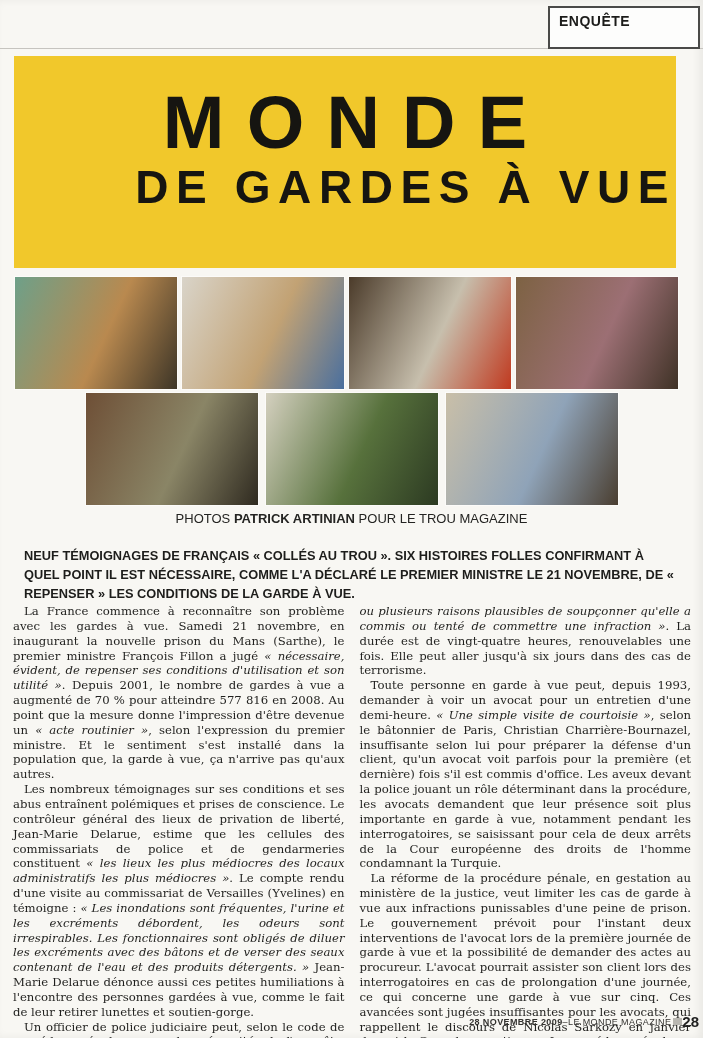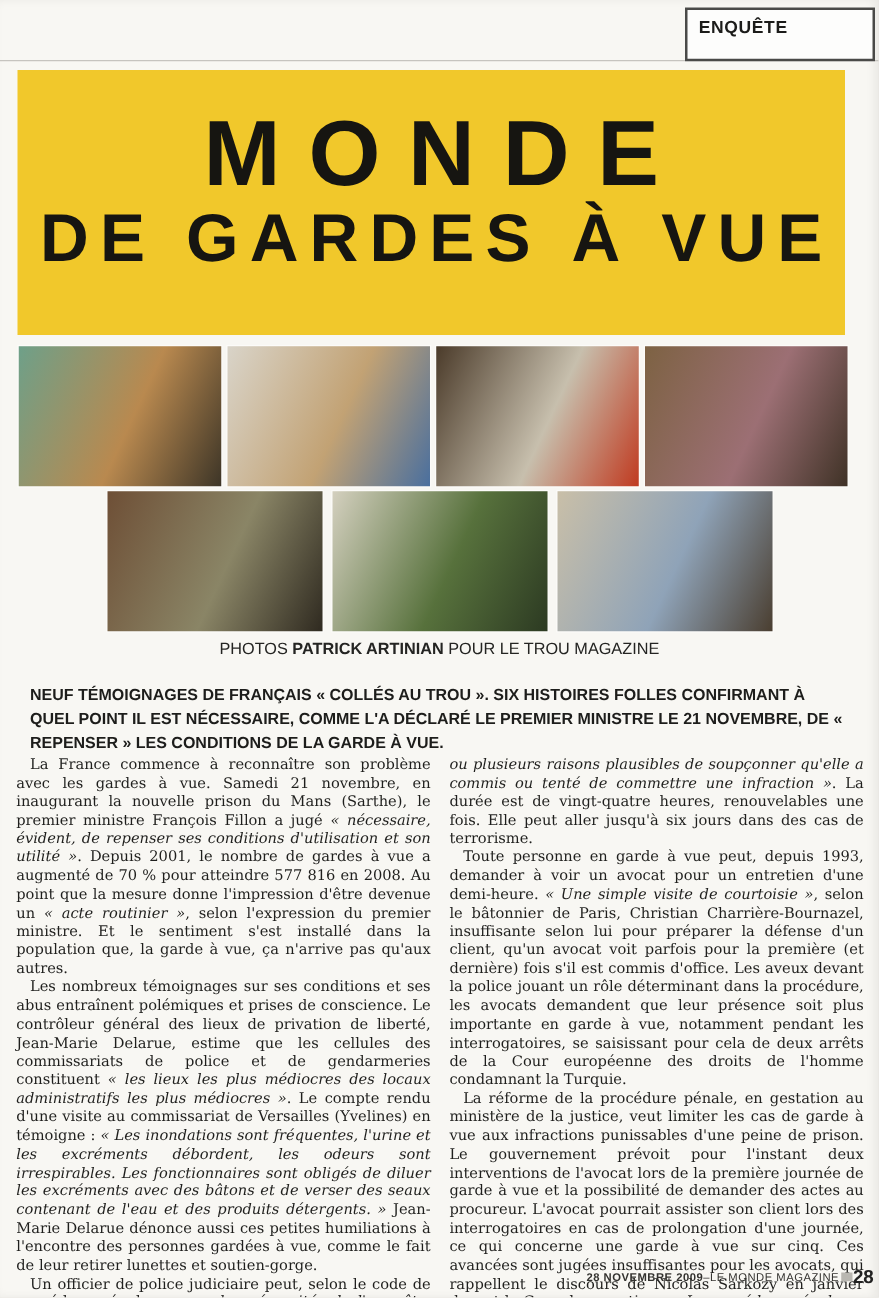--- a/index.html
+++ b/index.html
@@ -32,8 +32,8 @@
     letter-spacing:0.30em; text-indent:0.30em; line-height:1.0;
   }
   .headline-2 {
-    margin-top:4px; font-size:54px; font-weight:800;
-    letter-spacing:0.165em; text-indent:0.165em; line-height:1.0;
+    margin-top:4px; font-size:46px; font-weight:800;
+    letter-spacing:0.165em; text-indent:0.165em; line-height:1.0;text-align:right;
   }
   
   .photo-row { position:absolute; display:flex; }

